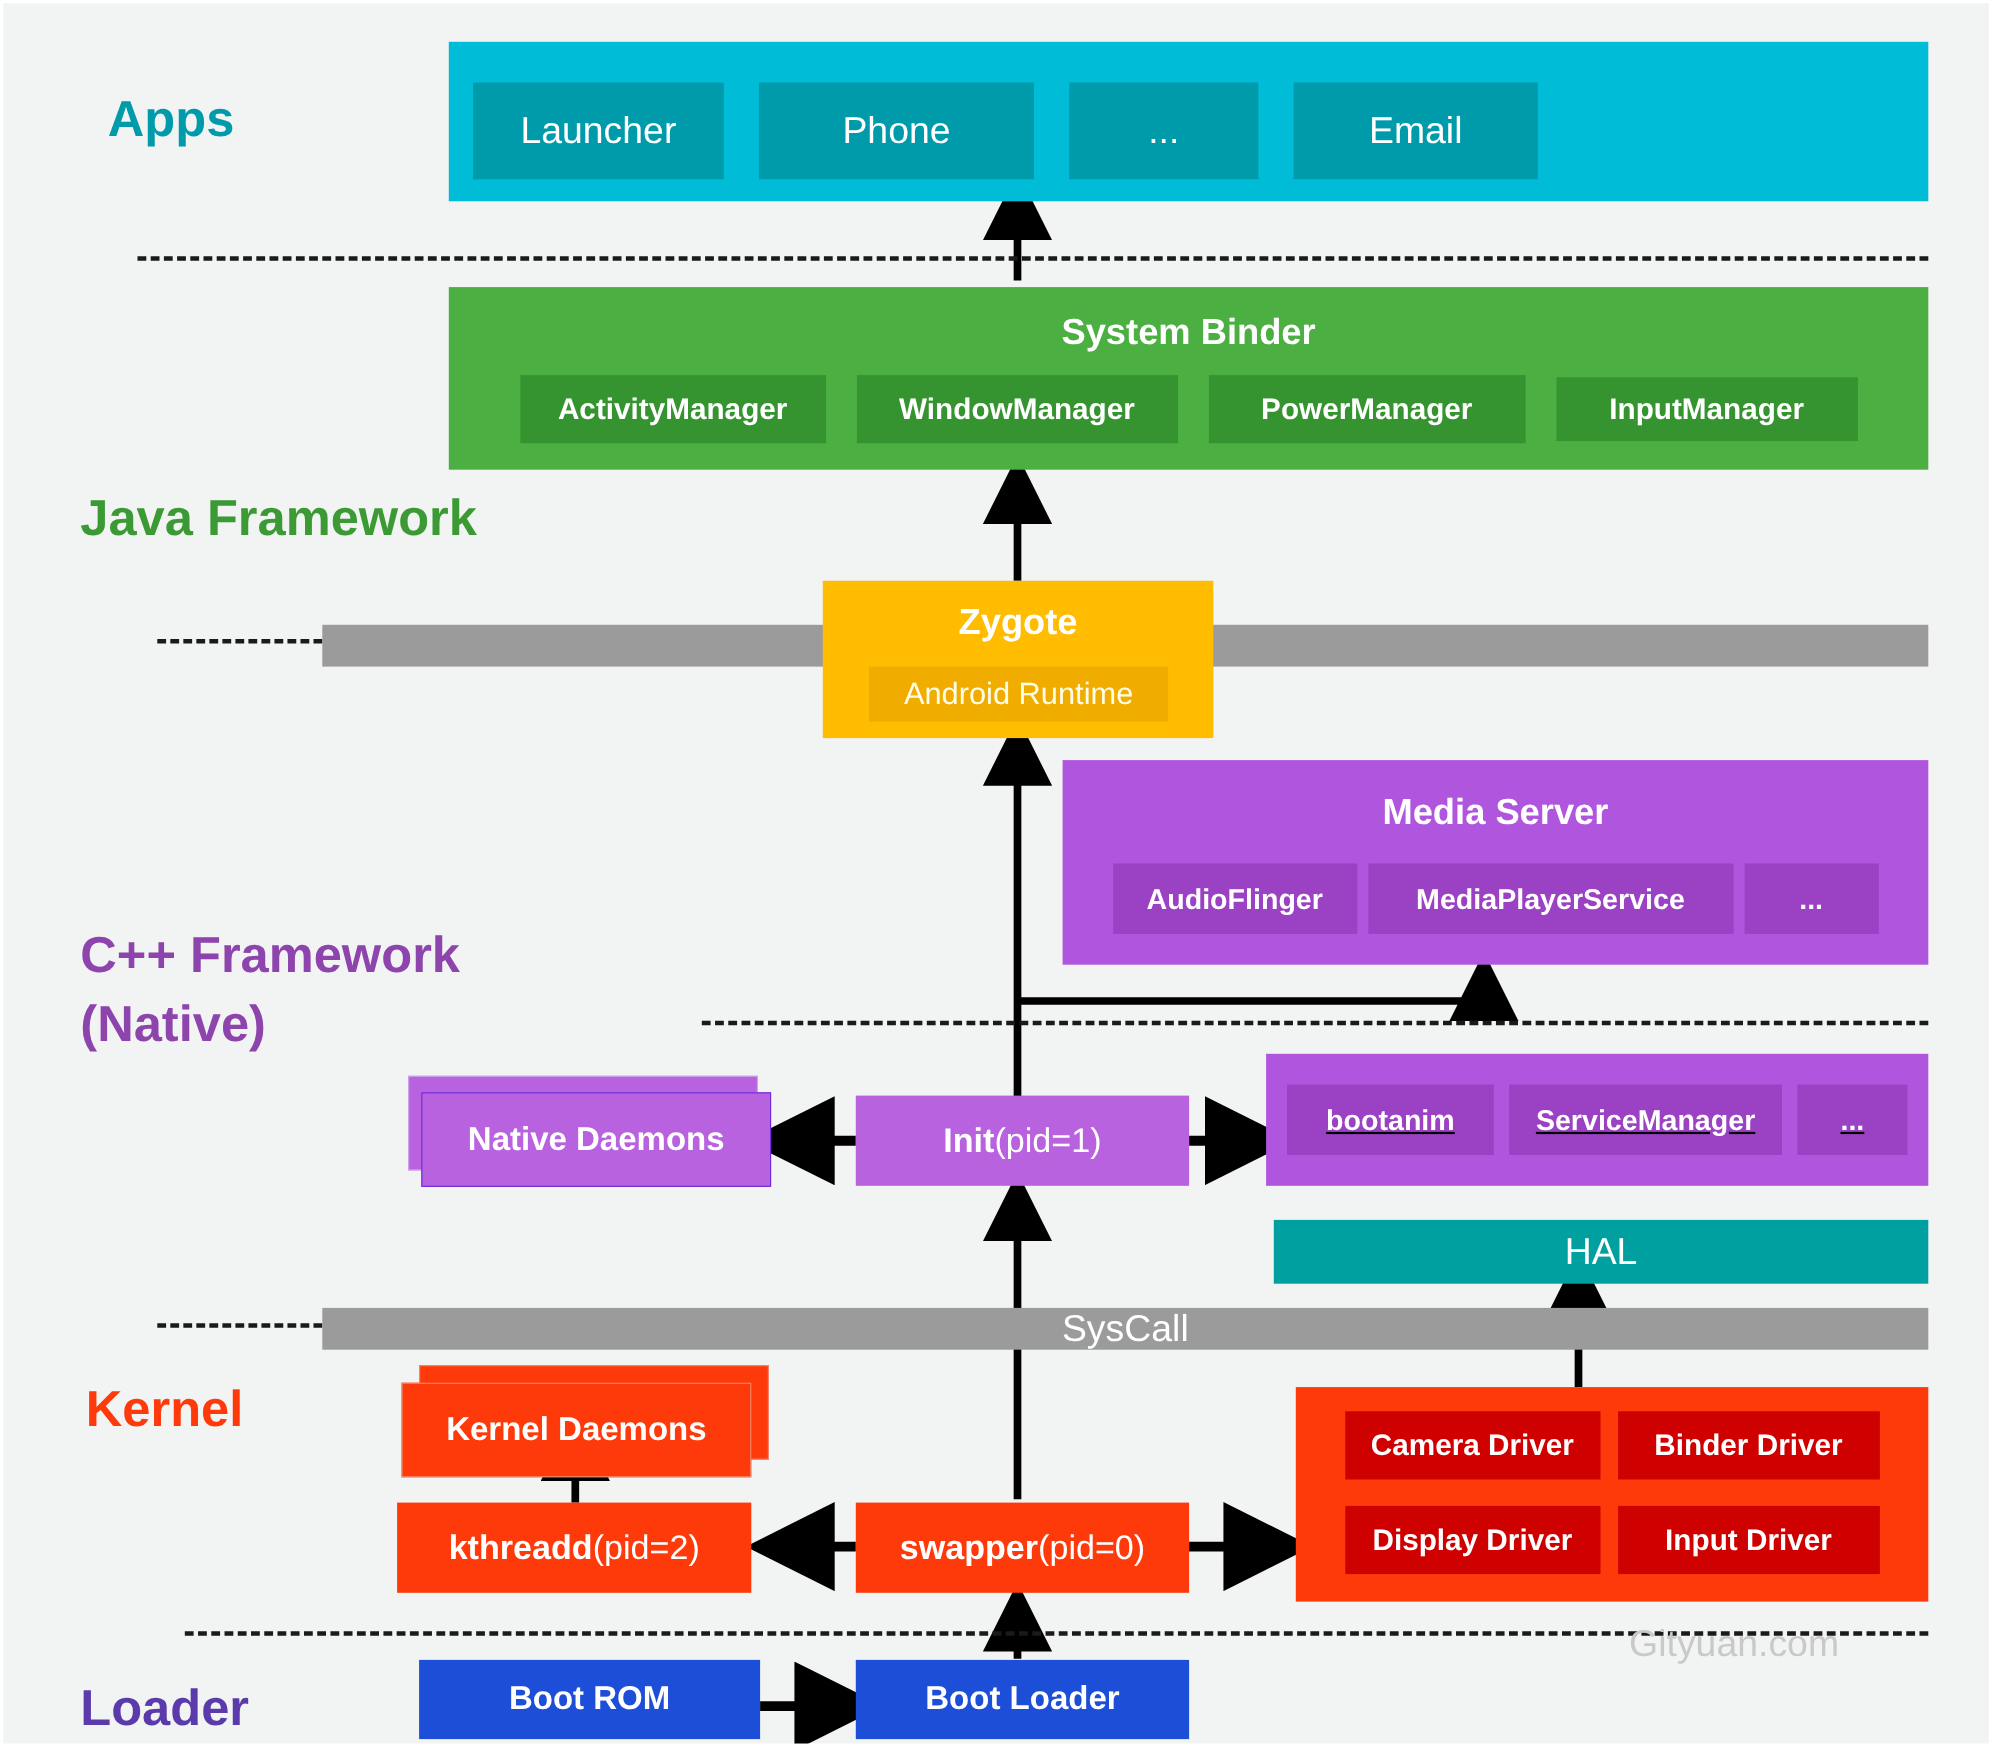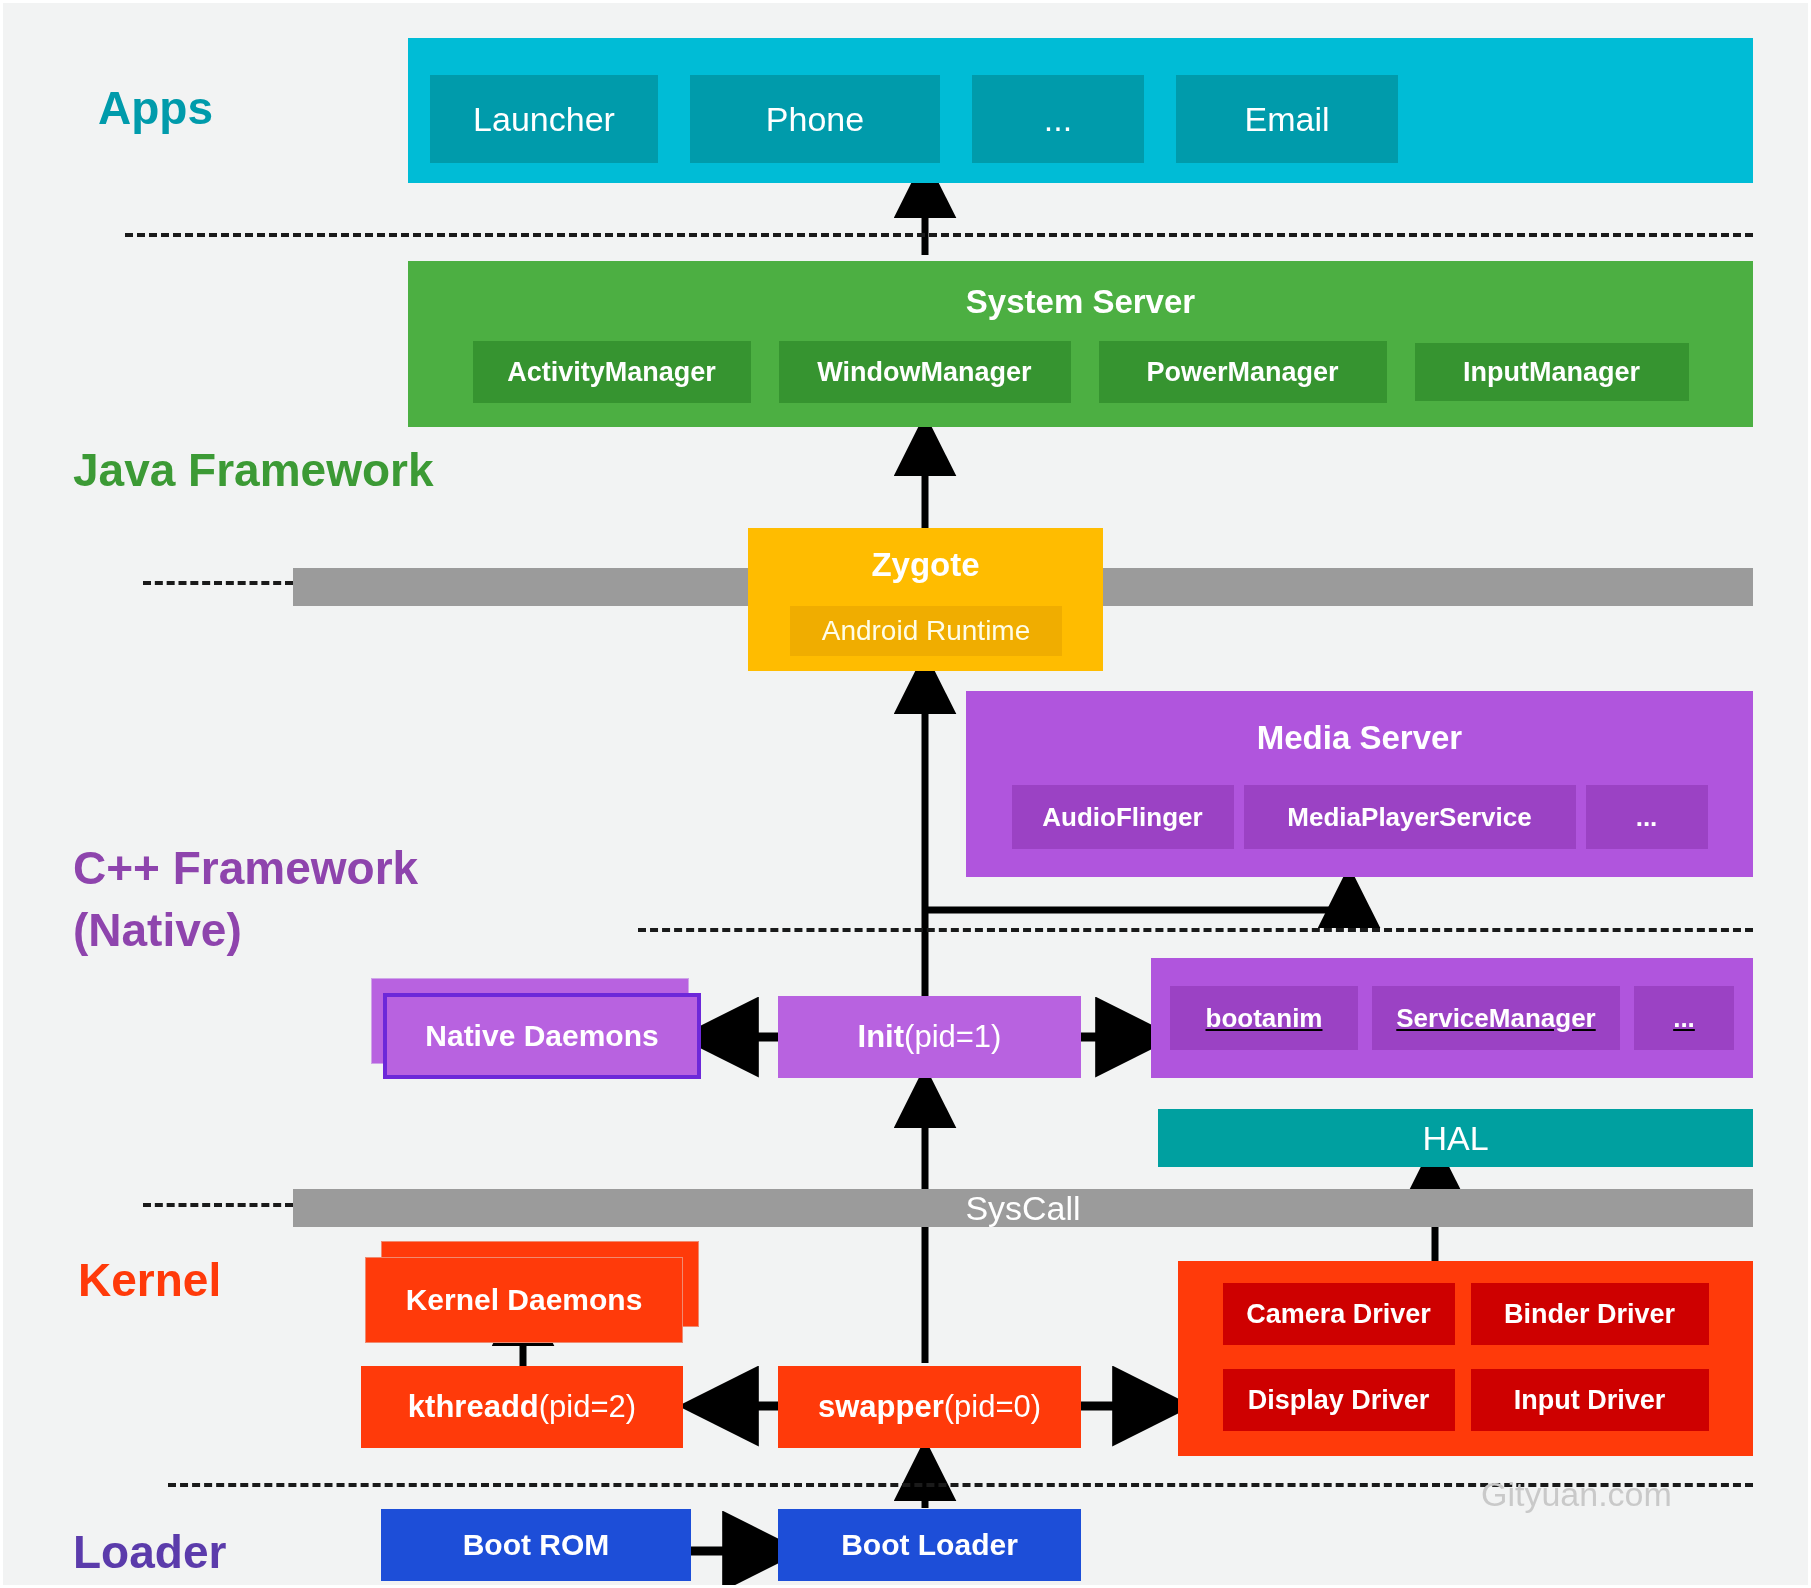--- a/index.html
+++ b/index.html
@@ -161,7 +161,7 @@
   <div class="dashed" style="left:122px;top:230px;width:1628px;"></div>
 
   <div class="box ss-band" style="left:405px;top:258px;width:1345px;height:166px;">
-    <div class="lbl ss-title" style="left:0;top:22px;width:100%;text-align:center;">System Server</div>
+    <div class="lbl ss-title" style="left:0;top:22px;width:100%;text-align:center;">System Binder</div>
     <div style="position:absolute;left:0;top:80px;width:100%;display:flex;justify-content:center;align-items:center;gap:28px;">
       <div class="chip ss-chip" style="width:278px;height:62px;">ActivityManager</div>
       <div class="chip ss-chip" style="width:292px;height:62px;">WindowManager</div>

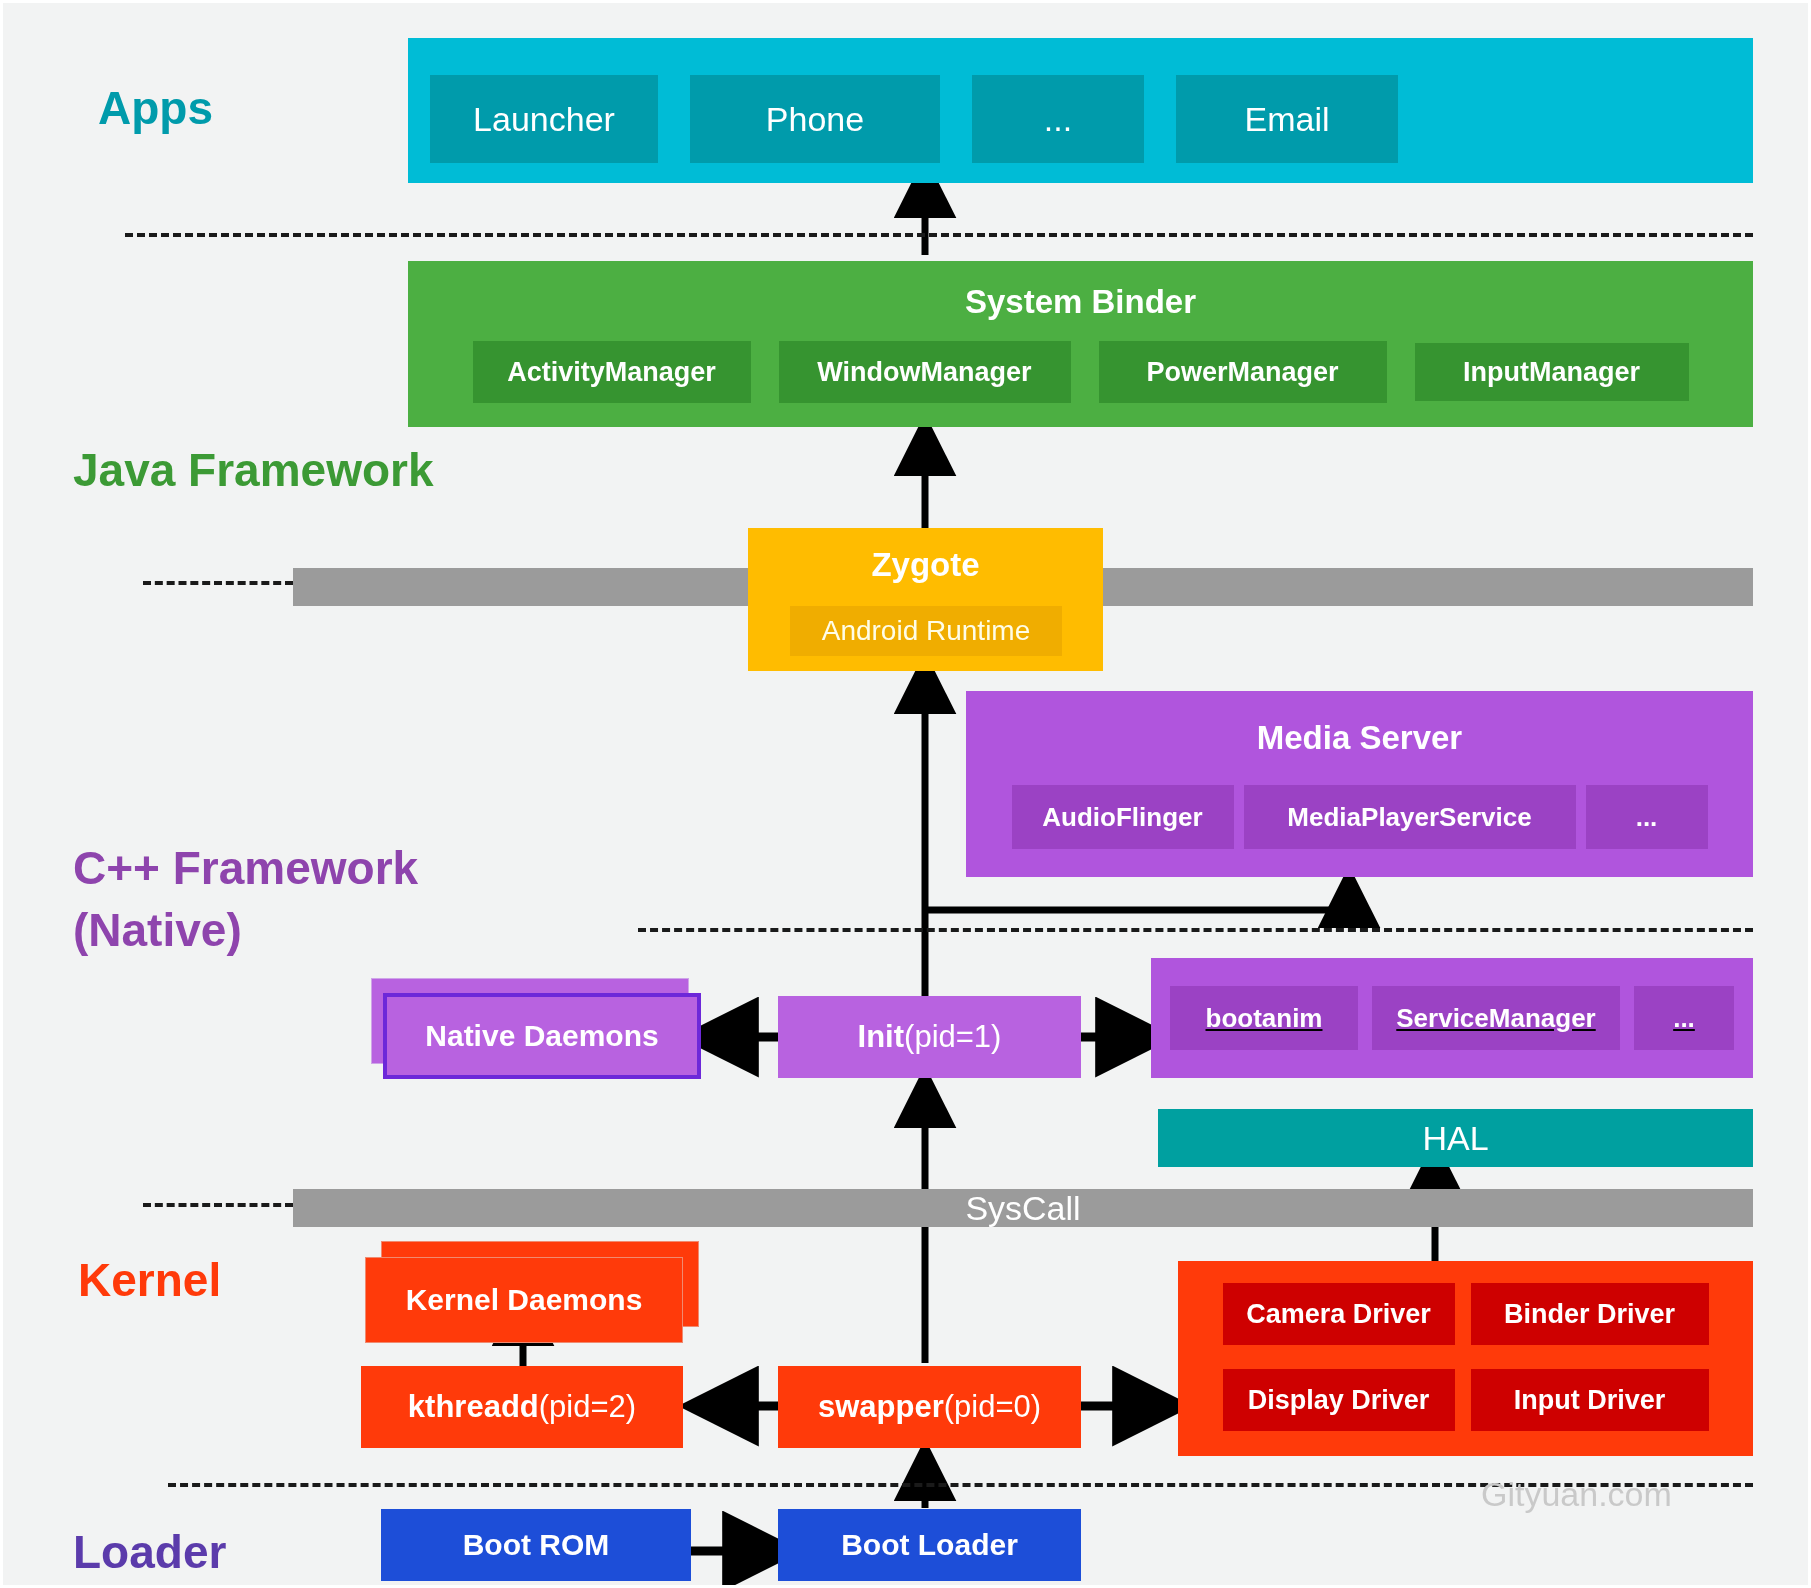--- a/index.html
+++ b/index.html
@@ -68,7 +68,7 @@
   .init-box b{font-weight:bold;}
   .init-box i{font-style:normal;font-weight:400;}
   .nd-back{background:#b862e0;border:1px solid #cfa5e8;}
-  .nd-front{background:#b862e0;border:4px solid #6d28d9;display:flex;align-items:center;justify-content:center;color:#fff;font-size:30px;font-weight:bold;}
+  .nd-front{background:#b862e0;border:1px solid #6d28d9;display:flex;align-items:center;justify-content:center;color:#fff;font-size:30px;font-weight:bold;}
 
   
   .hal{background:#00a0a0;display:flex;align-items:center;justify-content:center;color:#fff;font-size:34px;font-weight:400;}

